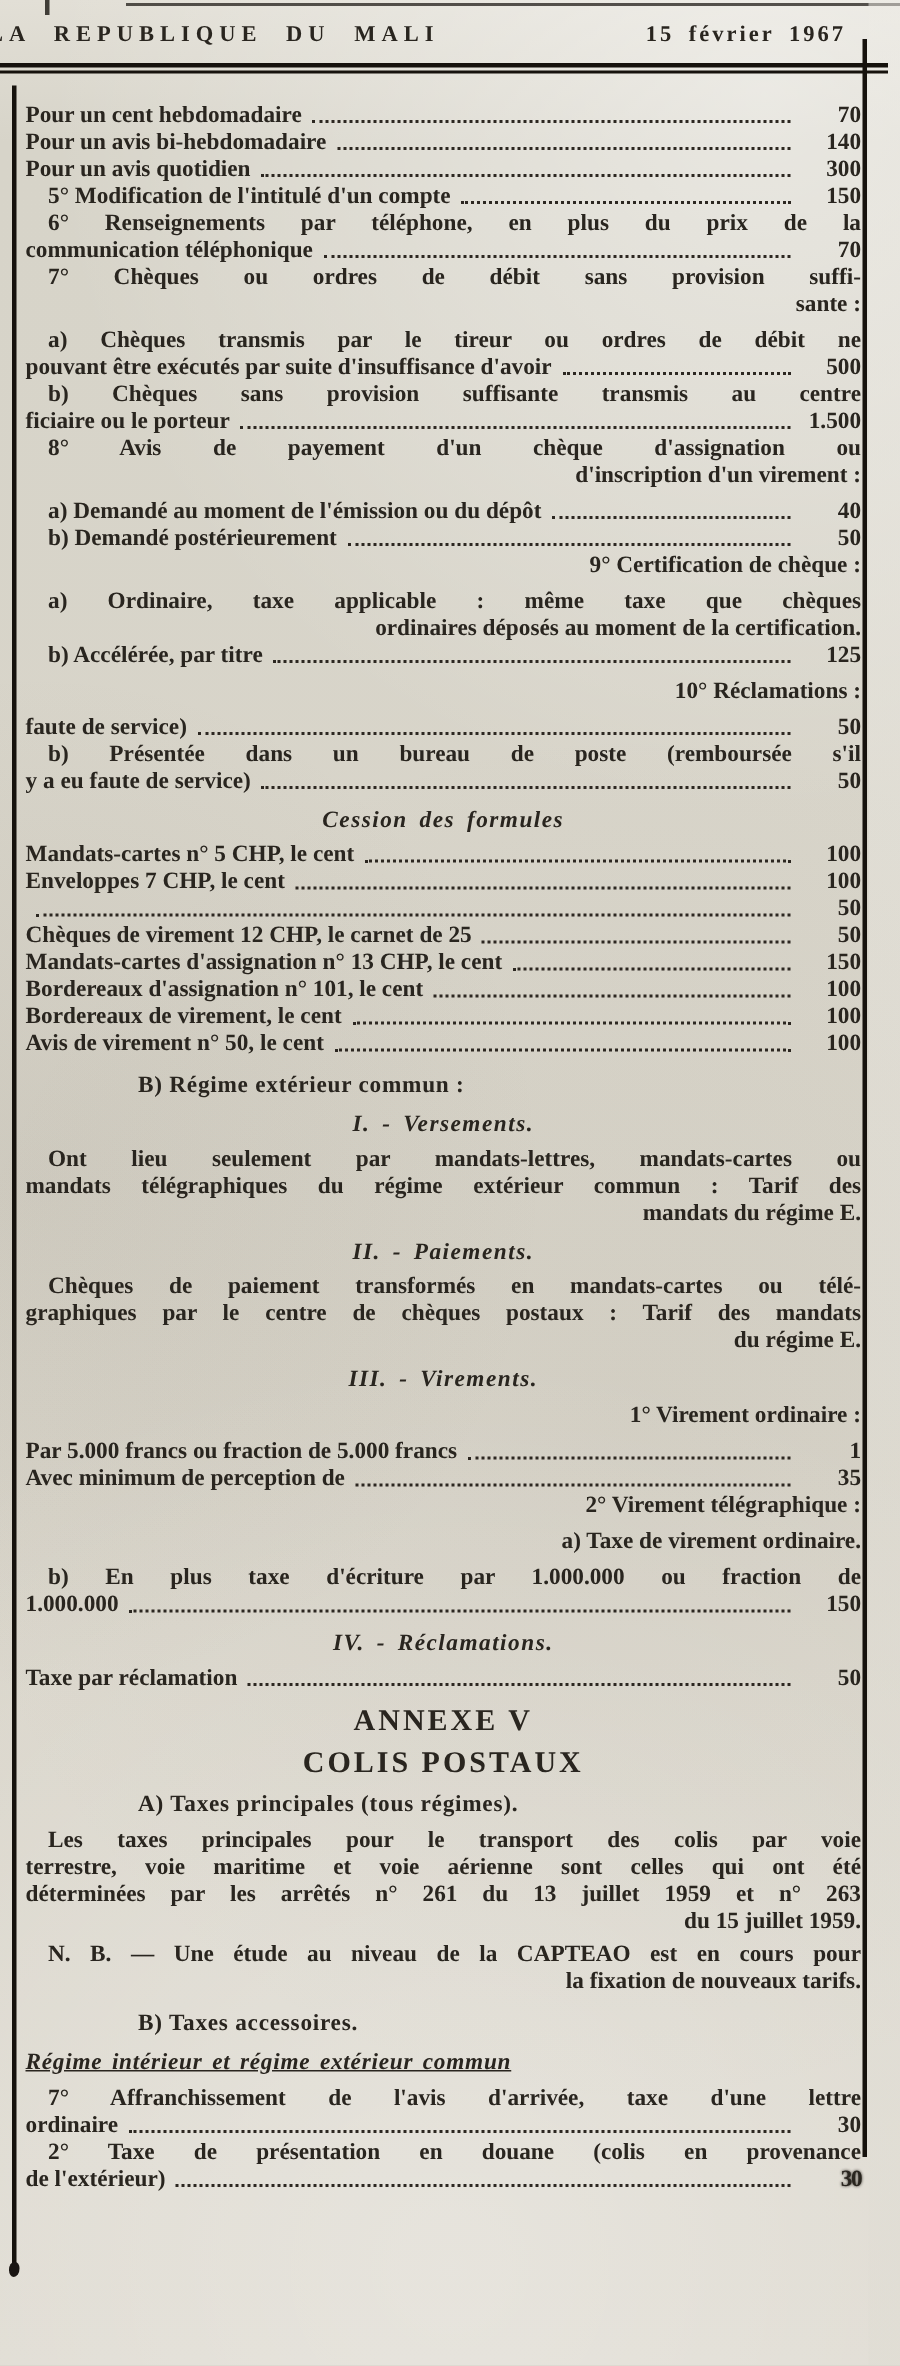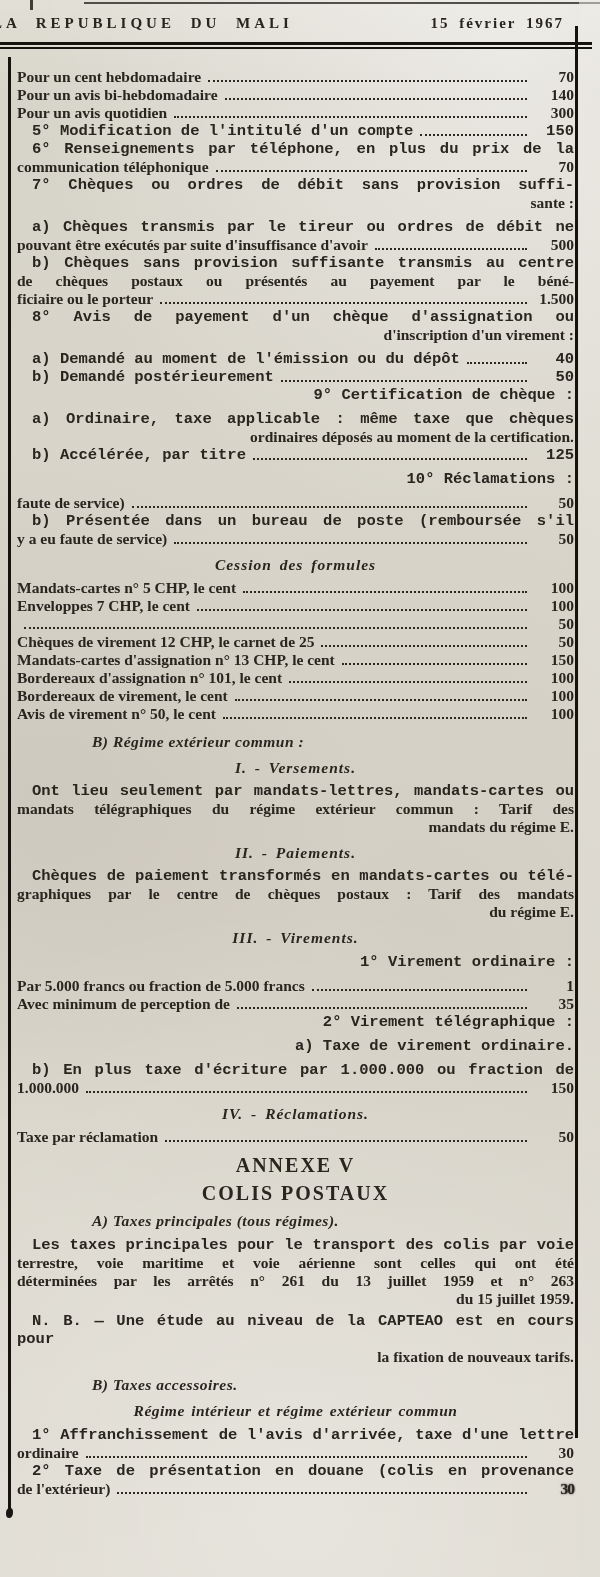--- a/index.html
+++ b/index.html
@@ -43,7 +43,7 @@
 
   .jline { text-align:justify; text-align-last:justify; }
   .jline.last { text-align:right; text-align-last:auto; }
-  .find { text-indent:15px;font-family:Liberation Mono, monospace; }
+  .find { text-indent:15px; }
 
   .dotrow { display:flex; align-items:flex-end; }
   .dotrow .lt { flex:0 1 auto; white-space:nowrap; }

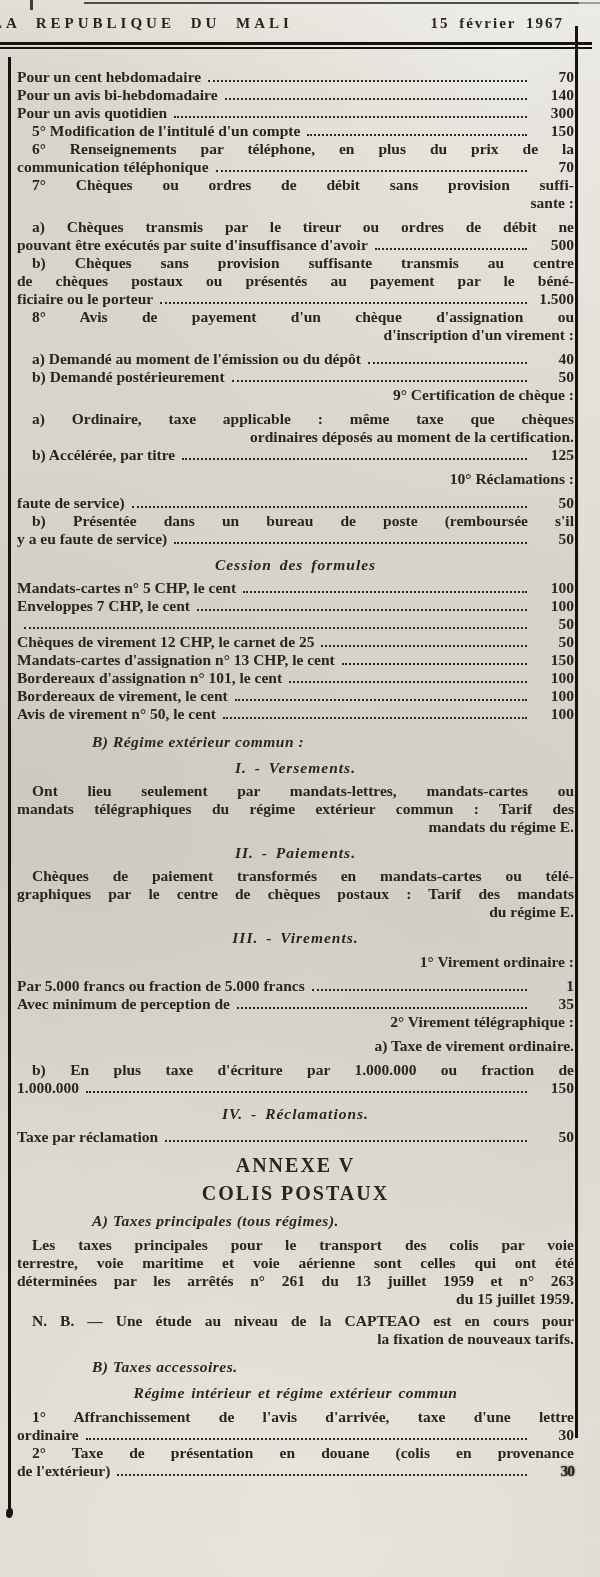--- a/index.html
+++ b/index.html
@@ -131,7 +131,6 @@
       </div>
       <div class="block entry">
         <div class="jline find">b) Chèques sans provision suffisante transmis au centre</div>
-        <div class="jline">de chèques postaux ou présentés au payement par le béné-</div>
         <div class="dotrow">
           <span class="lt">ficiaire ou le porteur</span>
           <span class="dots"></span>

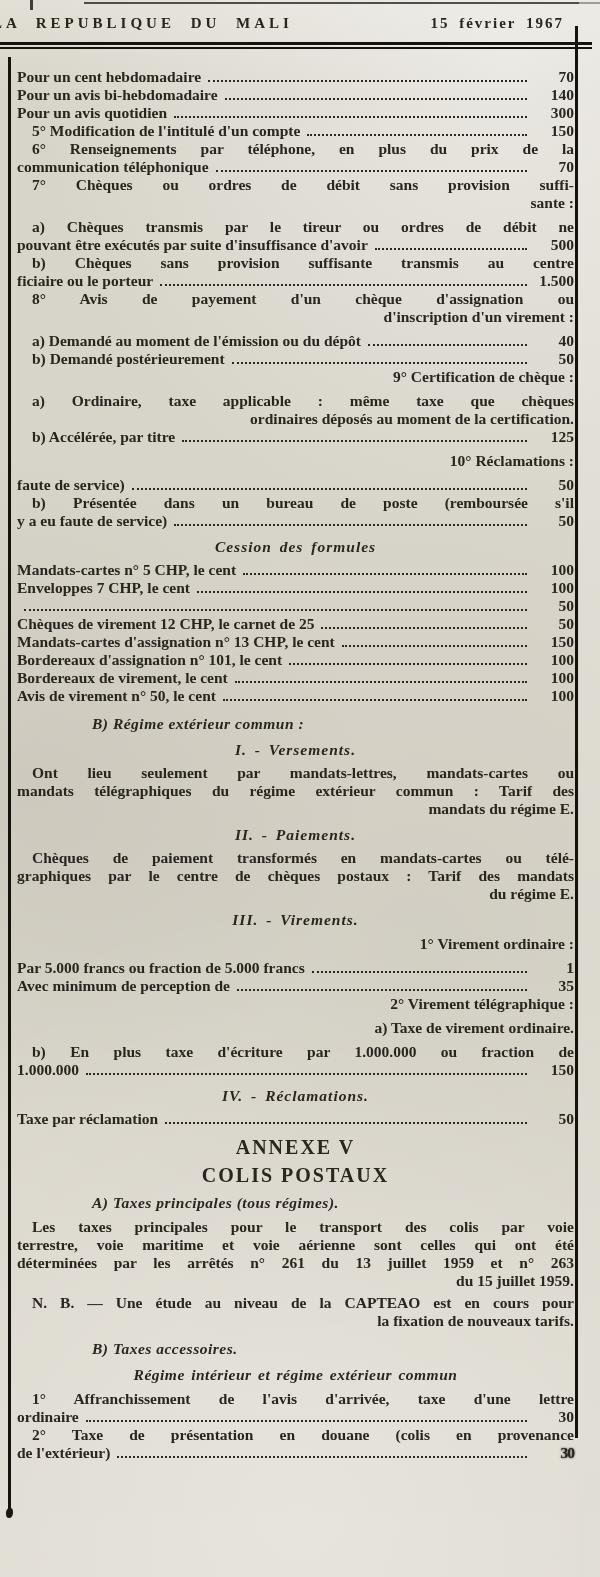--- a/index.html
+++ b/index.html
@@ -55,7 +55,7 @@
 
   .hi  { text-align:center; font-style:italic; font-weight:700; margin:8px 0 5px; letter-spacing:1px; word-spacing:3px; }
   .hb  { text-align:center; font-weight:700; margin:10px 0 3px; letter-spacing:2px; font-size:20px; }
-  .hbi-left   { font-weight:700; font-style:italic; margin:10px 0 6px; padding-left:75px; letter-spacing:.5px; }
+  .hbi-left   { font-weight:700; margin:10px 0 6px; padding-left:75px; letter-spacing:.5px; }
   .hbi-center { text-align:center; font-weight:700; font-style:italic; margin:8px 0 5px; letter-spacing:.5px; word-spacing:2px; }
   .para { margin:4px 0; }
 </style>

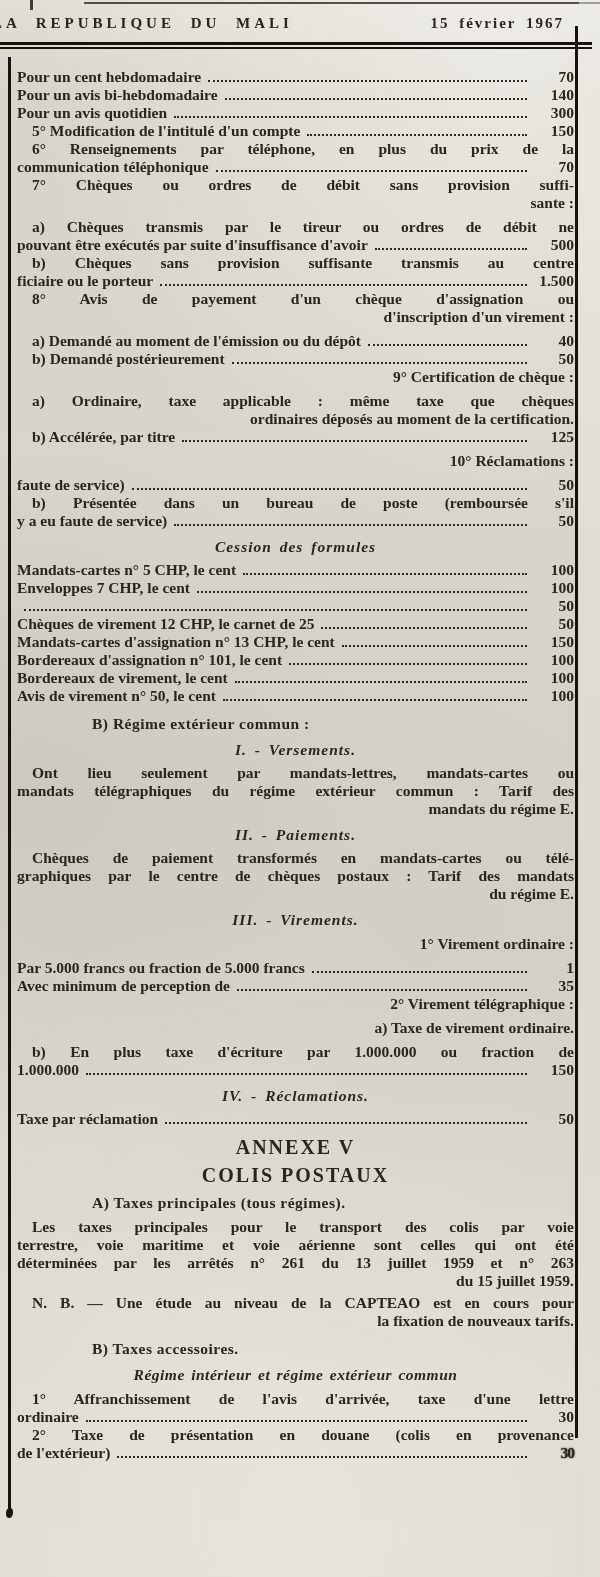--- a/index.html
+++ b/index.html
@@ -56,7 +56,7 @@
   .hi  { text-align:center; font-style:italic; font-weight:700; margin:8px 0 5px; letter-spacing:1px; word-spacing:3px; }
   .hb  { text-align:center; font-weight:700; margin:10px 0 3px; letter-spacing:2px; font-size:20px; }
   .hbi-left   { font-weight:700; margin:10px 0 6px; padding-left:75px; letter-spacing:.5px; }
-  .hbi-center { text-align:center; font-weight:700; font-style:italic; margin:8px 0 5px; letter-spacing:.5px; word-spacing:2px; }
+  .hbi-center { font-weight:700; font-style:italic; margin:8px 0 5px; letter-spacing:.5px; word-spacing:2px;text-decoration:underline; }
   .para { margin:4px 0; }
 </style>
 </head>

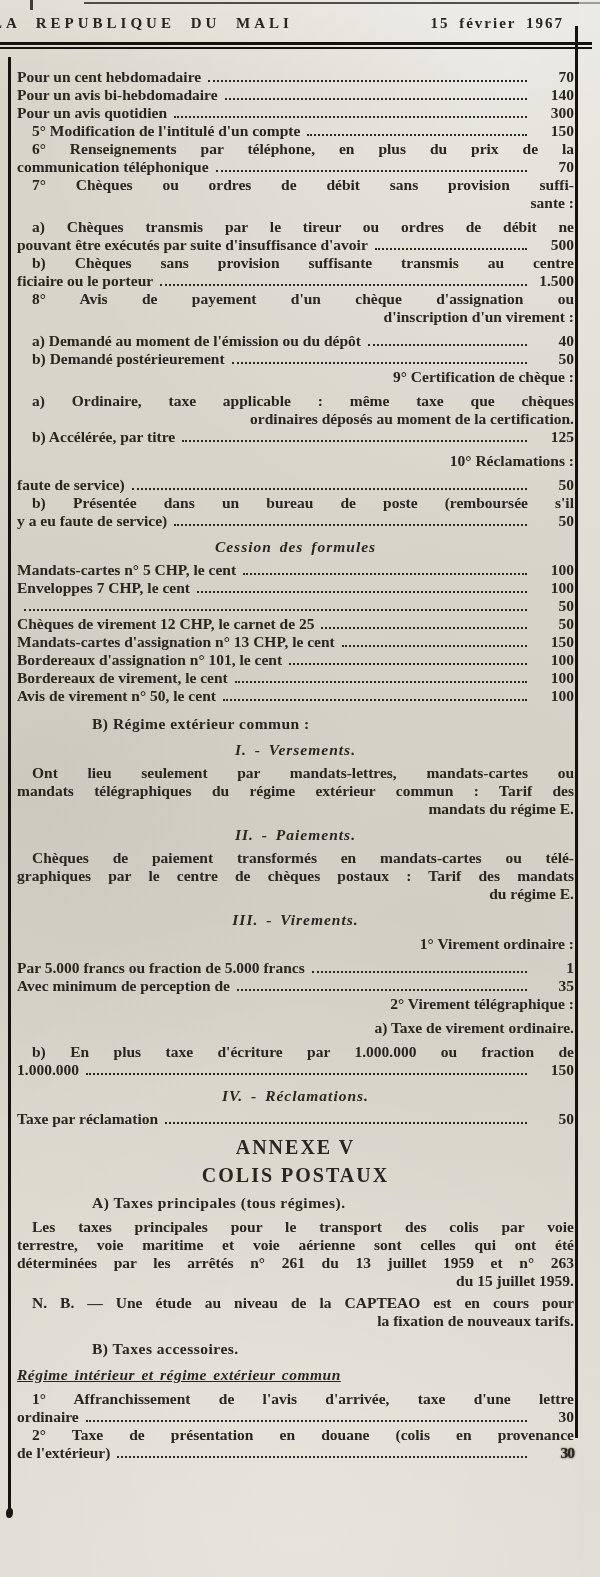--- a/index.html
+++ b/index.html
@@ -312,7 +312,7 @@
       <div class="block hbi-left">B) Taxes accessoires.</div>
       <div class="block hbi-center">Régime intérieur et régime extérieur commun</div>
       <div class="block entry gap">
-        <div class="jline find">1° Affranchissement de l'avis d'arrivée, taxe d'une lettre</div>
+        <div class="jline find">7° Affranchissement de l'avis d'arrivée, taxe d'une lettre</div>
         <div class="dotrow">
           <span class="lt">ordinaire</span>
           <span class="dots"></span>

